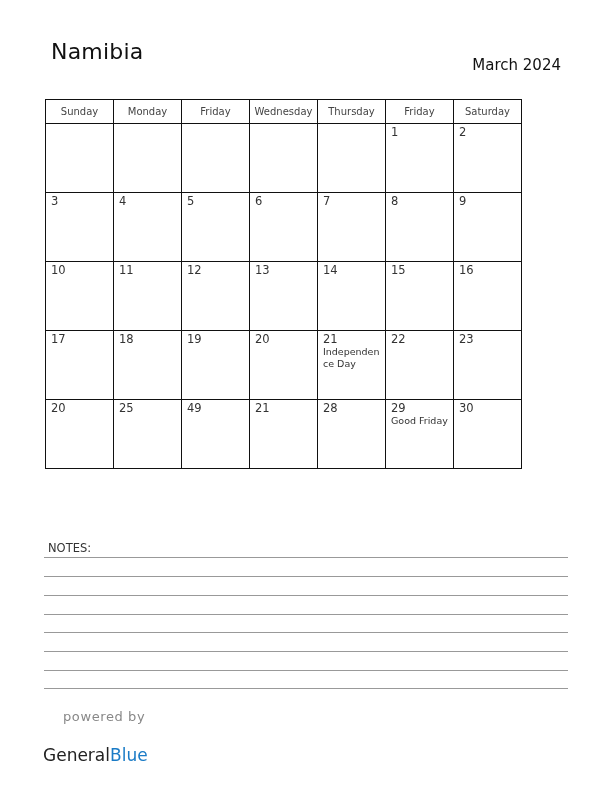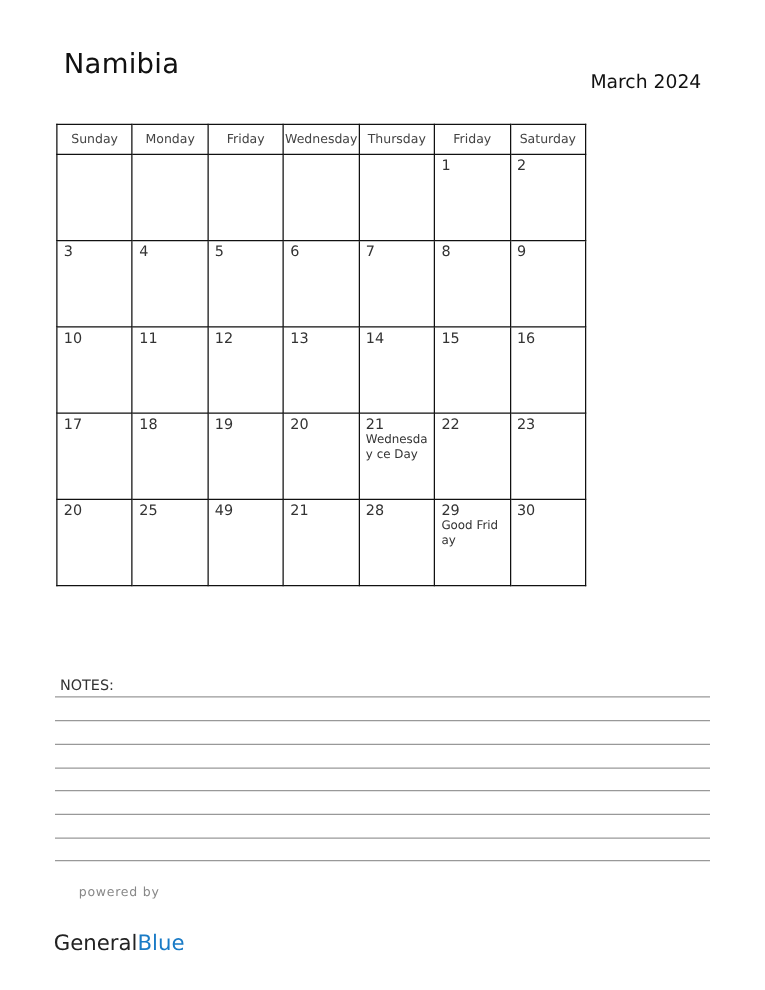--- a/index.html
+++ b/index.html
@@ -6,7 +6,7 @@
   body { width: 612px; height: 792px; position: relative; font-family: "DejaVu Sans", sans-serif; color: #222; overflow: hidden; }
   .country { position: absolute; left: 51px; top: 39px; font-size: 22px; color: #111; letter-spacing: 0.2px; }
   .month { position: absolute; right: 51px; top: 56px; font-size: 15px; color: #111; }
-  table.cal { position: absolute; left: 45px; top: 99px; width: 424px; border-collapse: collapse; table-layout: fixed; }
+  table.cal { position: absolute; left: 45px; top: 99px; width: 477px; border-collapse: collapse; table-layout: fixed; }
   table.cal th, table.cal td { border: 1.3px solid #111; }
   table.cal th { height: 23px; font-weight: normal; font-size: 10px; color: #444; text-align: center; padding: 0; }
   table.cal td { height: 64px; vertical-align: top; padding: 2px 5px; }

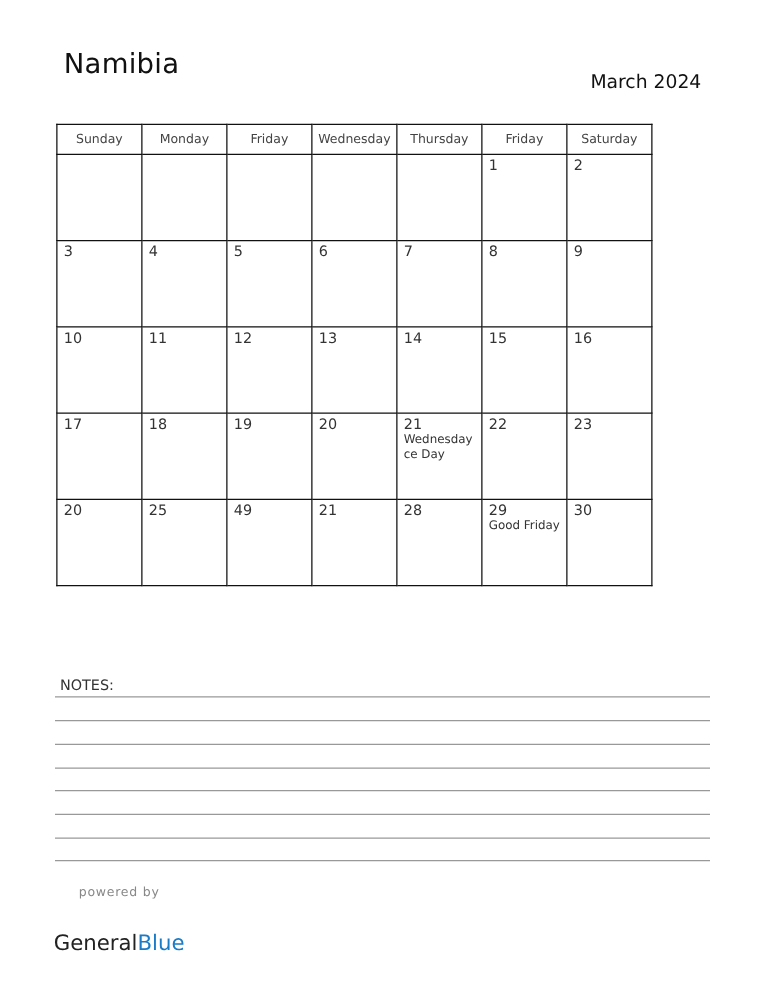--- a/index.html
+++ b/index.html
@@ -121,7 +121,7 @@
         </td>
         <td>
           <span class="daynum">21</span>
-          <span class="holiday">Wednesday ce Day</span>
+          <span class="holiday">Independen ce Day</span>
         </td>
         <td>
           <span class="daynum">22</span>

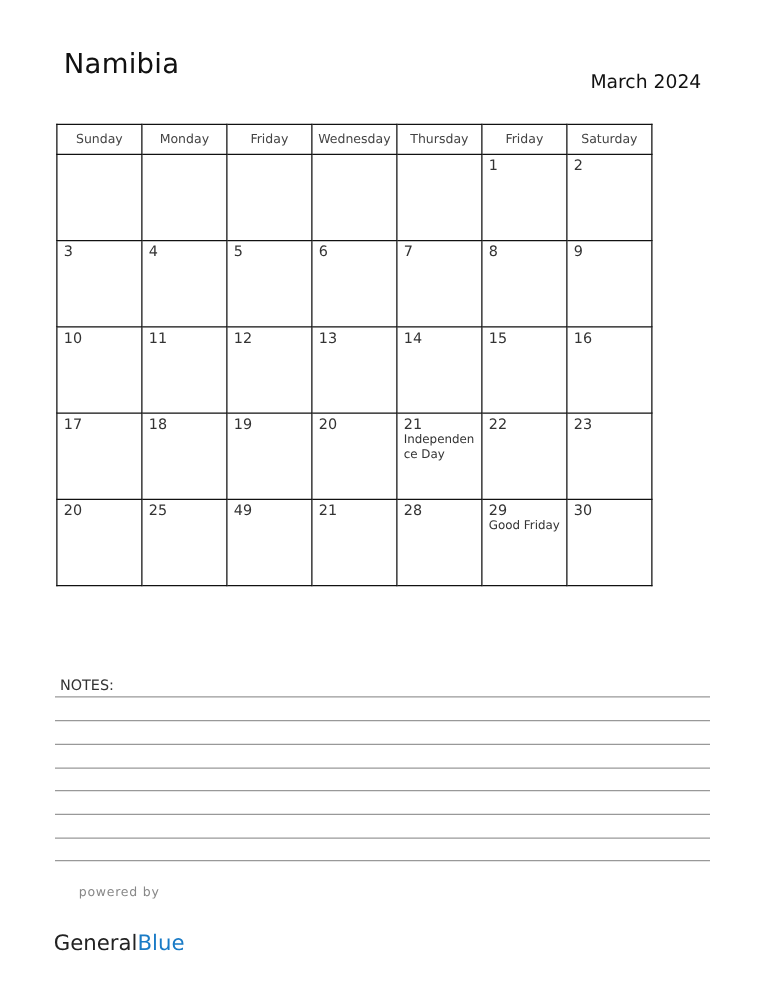--- a/index.html
+++ b/index.html
@@ -14,7 +14,7 @@
   .holiday { font-size: 9.5px; color: #333; line-height: 12px; display: block; word-break: break-all; }
   .notes-label { position: absolute; left: 48px; top: 541px; font-size: 11.5px; color: #333; }
   .note-line { position: absolute; left: 44px; width: 524px; height: 0; border-top: 1.3px solid #999; }
-  .powered { position: absolute; left: 47px; top: 709px; font-size: 10px; color: #888; letter-spacing: 0.6px; padding-left: 16px; }
+  .powered { position: absolute; left: 47px; top: 709px; font-size: 13px; color: #888; letter-spacing: 0.6px; padding-left: 16px; }
   .brand { position: absolute; left: 43px; top: 745px; font-size: 17px; color: #222; }
   .brand .blue { color: #1a7bc6; }
 </style>

